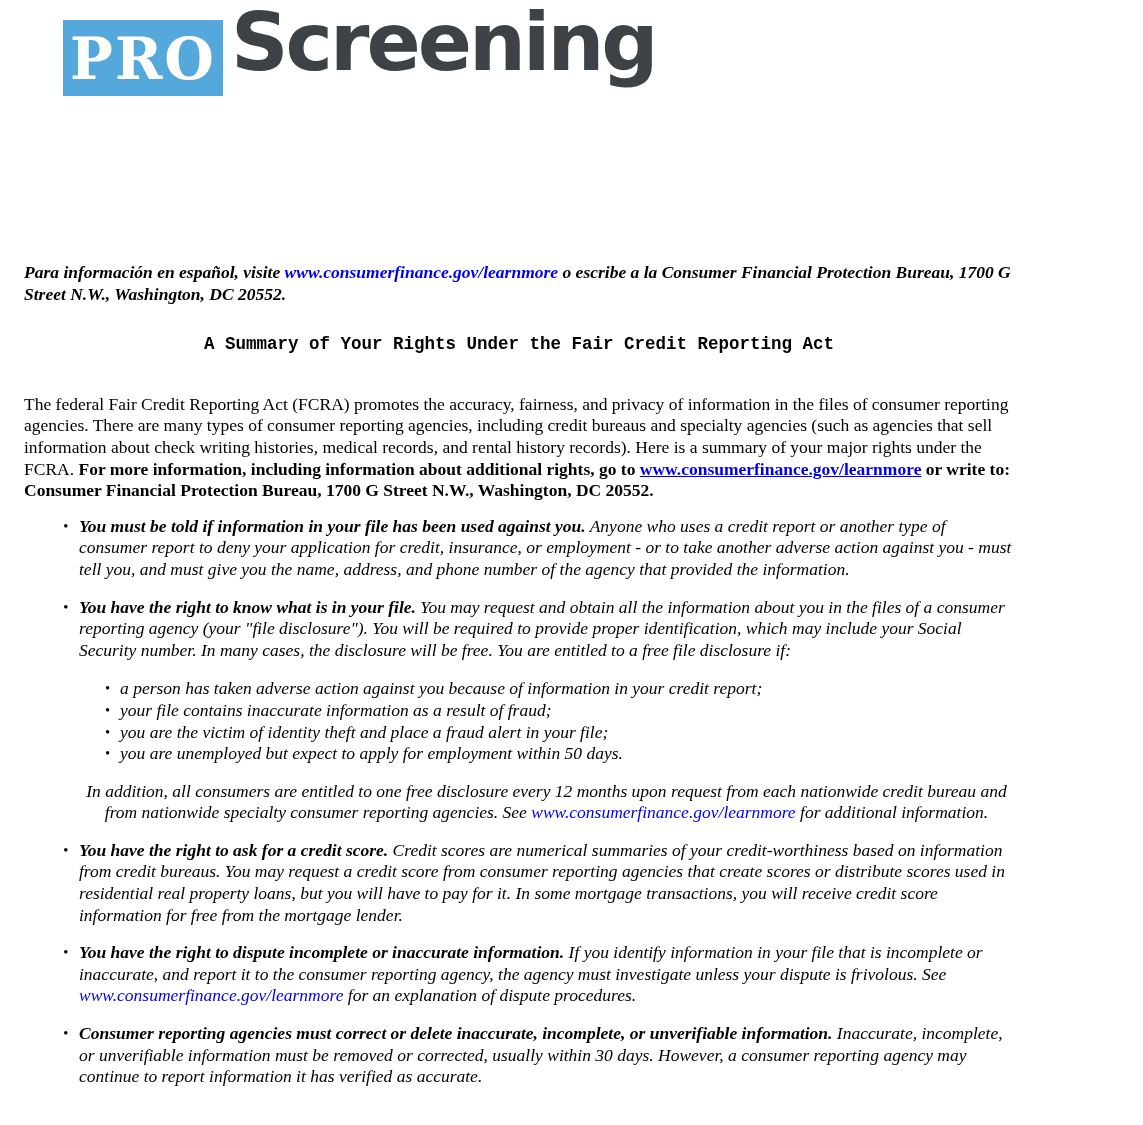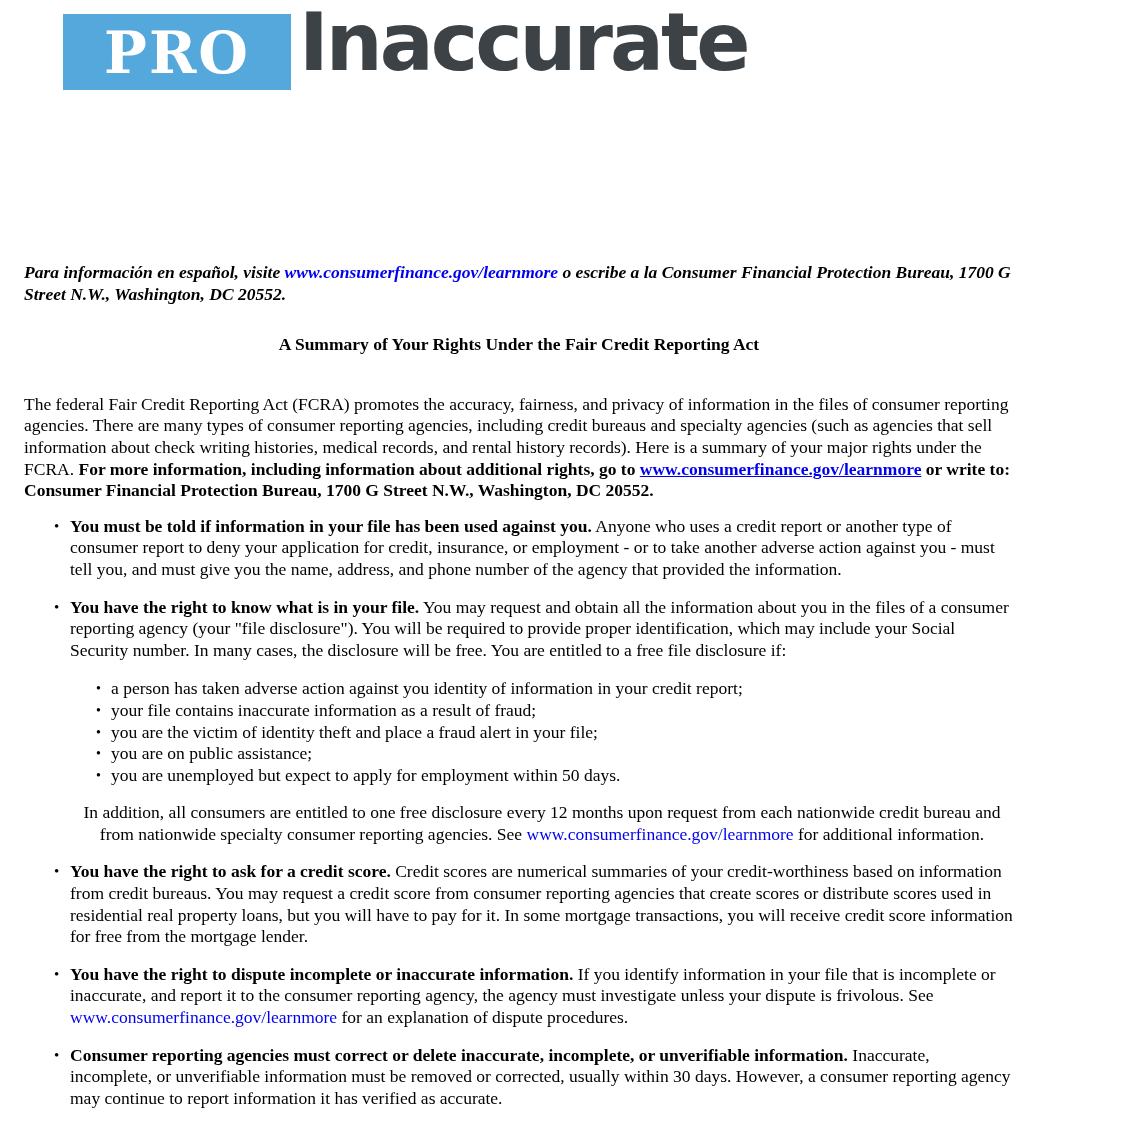--- a/index.html
+++ b/index.html
@@ -24,9 +24,9 @@
     display: flex;
     align-items: center;
     justify-content: center;
-    width: 228px;
+    width: 160px;
     height: 76px;
-    margin-top: 2px;
+    margin-top: 8px;
     background: var(--logo_blue, #55a8dc);
     color: #ffffff;
     font-family: "DejaVu Serif", serif;

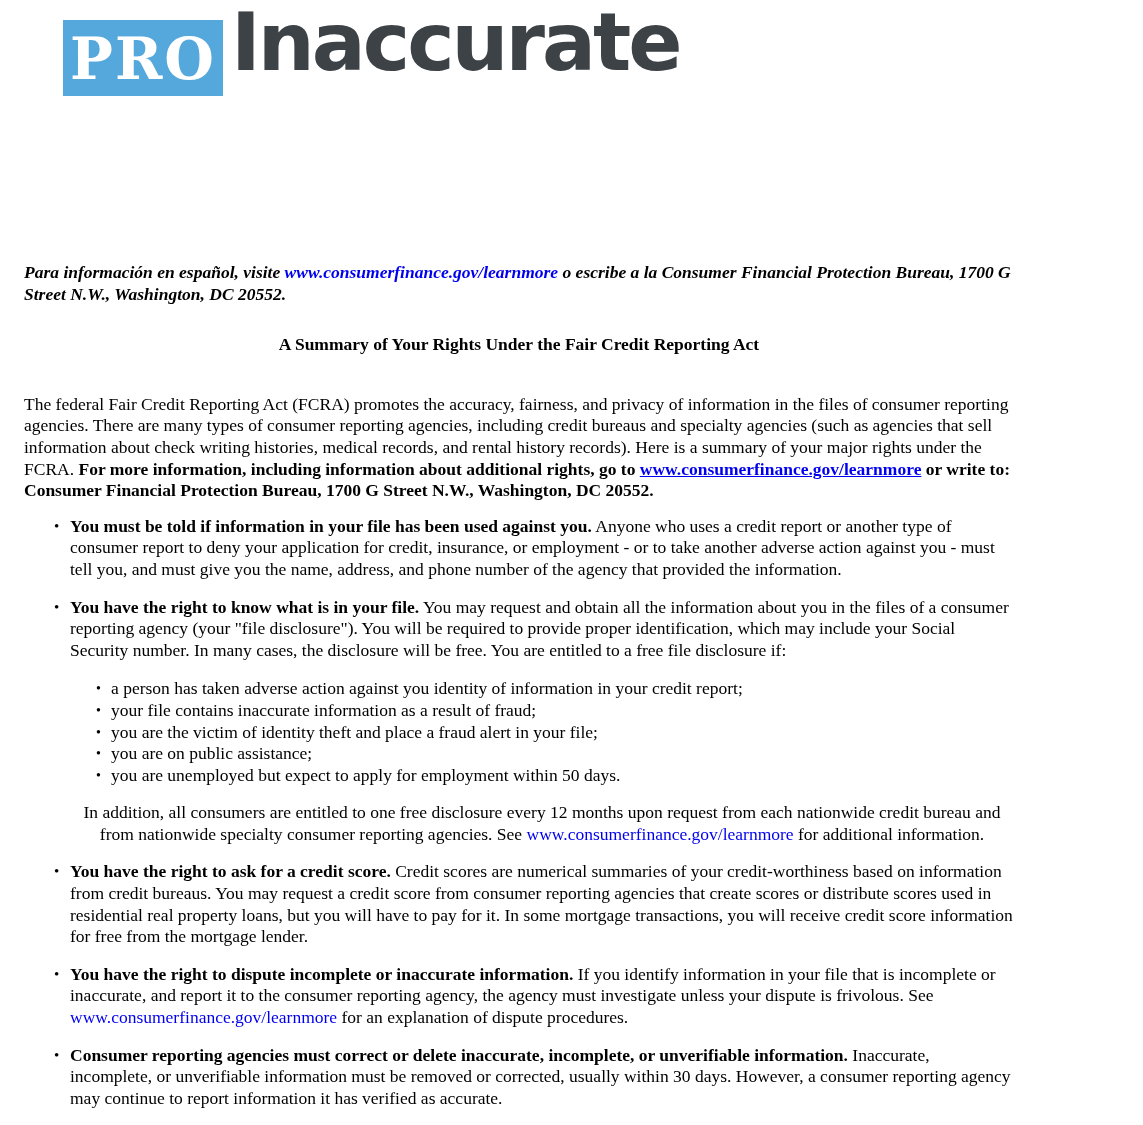--- a/index.html
+++ b/index.html
@@ -117,7 +117,7 @@
 
   <header class="logo">
     <span class="logo-pro">PRO</span>
-    <span class="logo-screening">Inaccurate</span>
+    <span class="logo-screening">Screening</span>
   </header>
 
   <main class="content">

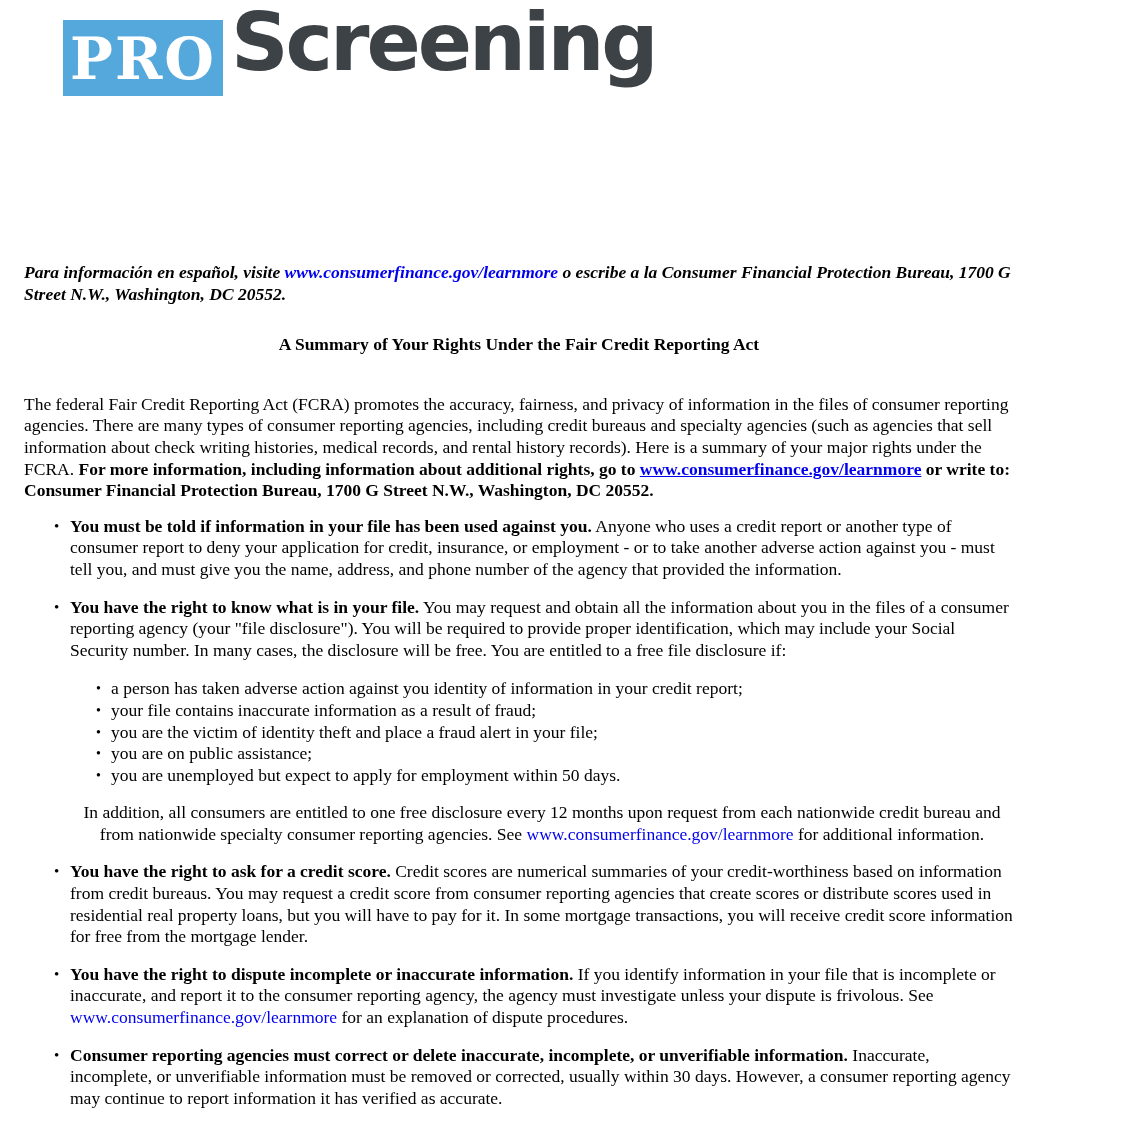--- a/index.html
+++ b/index.html
@@ -61,6 +61,7 @@
     font-weight: bold;
     text-align: center;
     margin: 29px 0 38px 0;
+    font-family: Liberation Mono, monospace;
   }
   .intro {
     margin: 0 0 14px 0;

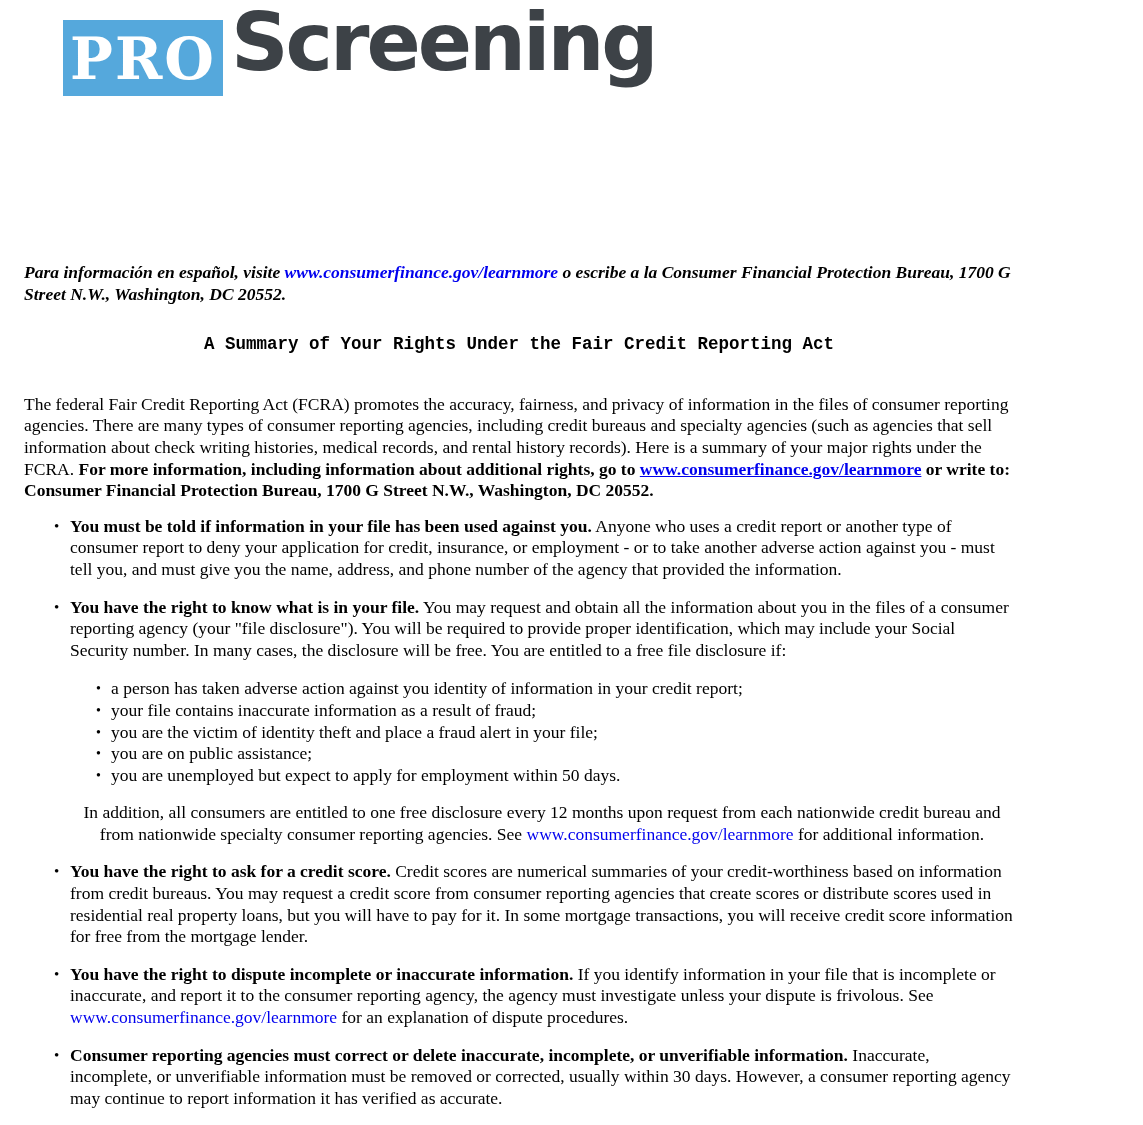--- a/index.html
+++ b/index.html
@@ -81,7 +81,8 @@
   }
   ul.rights > li {
     position: relative;
-    margin: 0 0 16px 7px;
+    margin: 0 0 16px 16px;
+    font-style: italic;
   }
   ul.rights > li::before {
     content: "\2022";

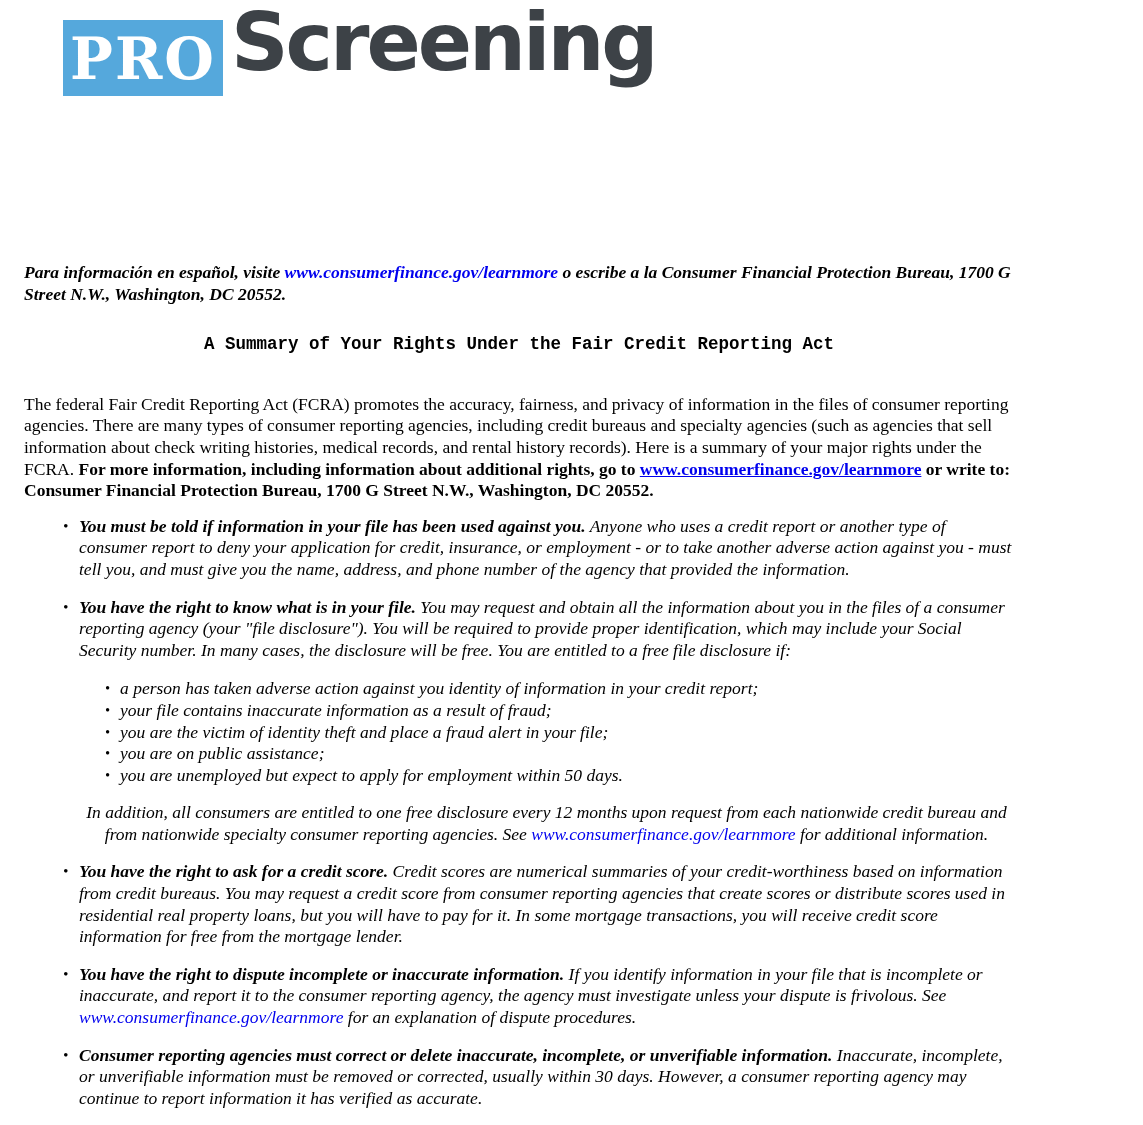--- a/index.html
+++ b/index.html
@@ -136,7 +136,7 @@
 
       <li><b class="lead">You have the right to know what is in your file.</b><span> You may request and obtain all the information about you in the files of a consumer reporting agency (your "file disclosure"). You will be required to provide proper identification, which may include your Social Security number. In many cases, the disclosure will be free. You are entitled to a free file disclosure if:</span>
         <ul class="conditions">
-          <li>a person has taken adverse action against you identity of information in your credit report;</li>
+          <li>a person has taken adverse action against you because of information in your credit report;</li>
           <li>your file contains inaccurate information as a result of fraud;</li>
           <li>you are the victim of identity theft and place a fraud alert in your file;</li>
           <li>you are on public assistance;</li>

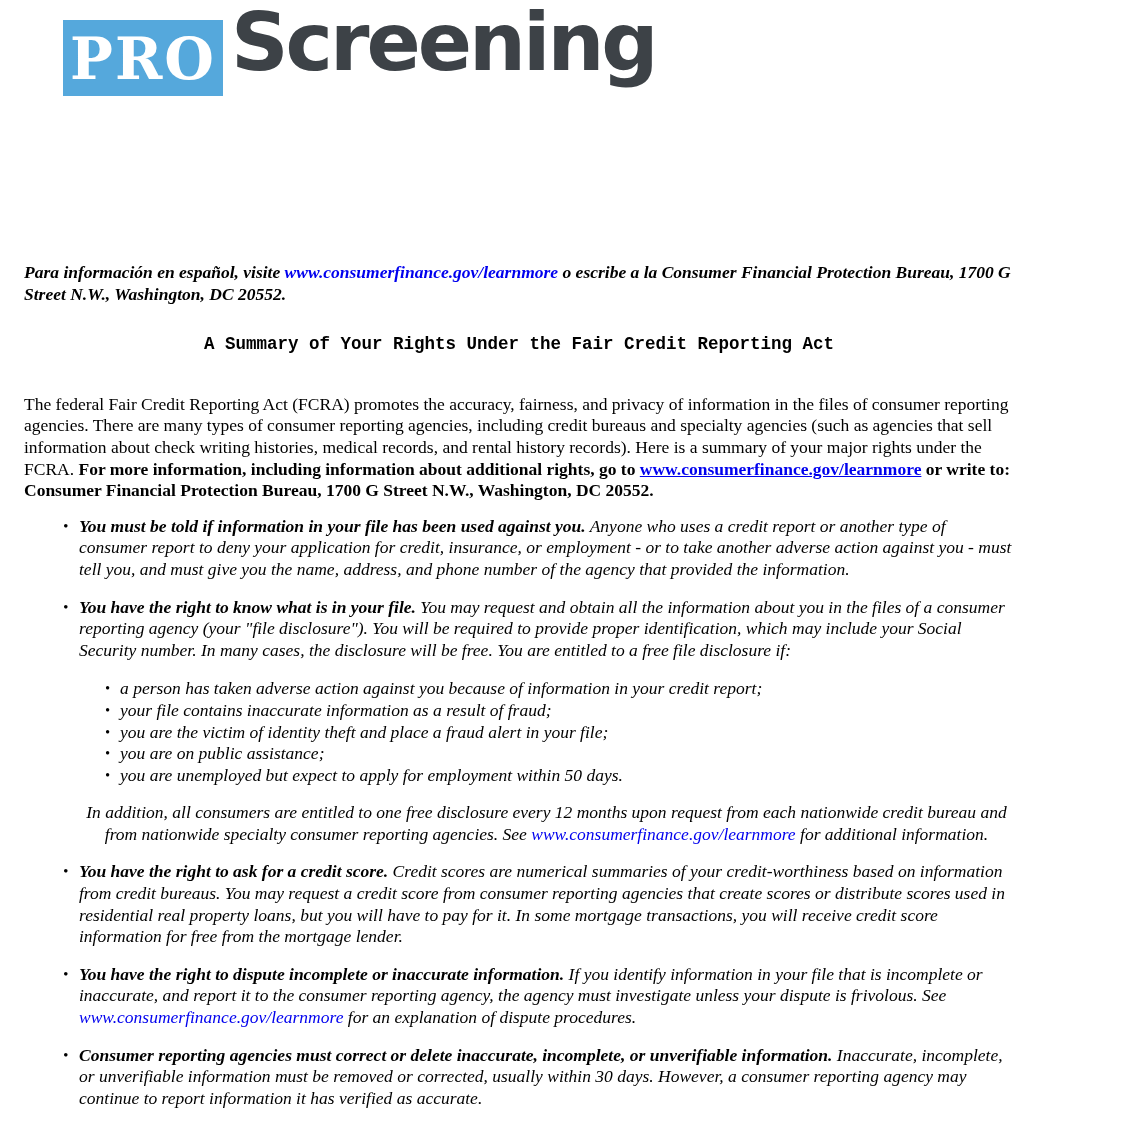--- a/index.html
+++ b/index.html
@@ -139,7 +139,6 @@
           <li>a person has taken adverse action against you because of information in your credit report;</li>
           <li>your file contains inaccurate information as a result of fraud;</li>
           <li>you are the victim of identity theft and place a fraud alert in your file;</li>
-          <li>you are on public assistance;</li>
           <li>you are unemployed but expect to apply for employment within 50 days.</li>
         </ul>
         <p class="note"><span>In addition, all consumers are entitled to one free disclosure every 12 months upon request from each nationwide credit bureau and from nationwide specialty consumer reporting agencies. See </span><a href="#" class="link">www.consumerfinance.gov/learnmore</a><span> for additional information.</span></p>

